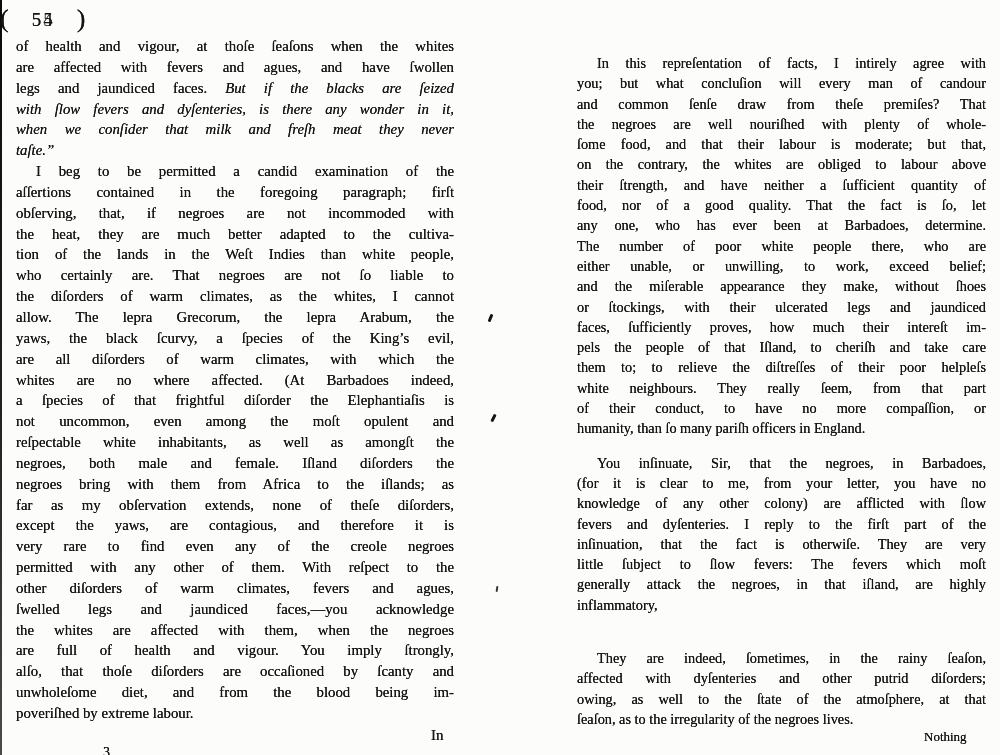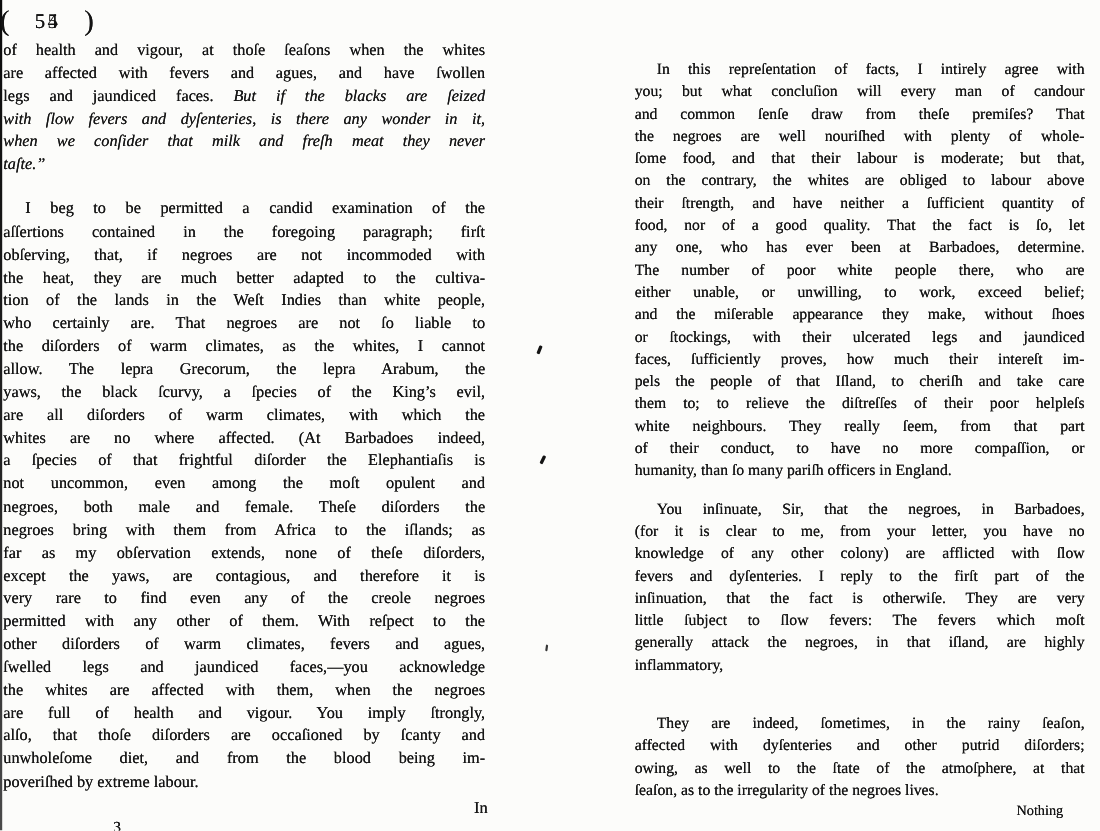--- a/index.html
+++ b/index.html
@@ -29,7 +29,7 @@
 
   
   .page-body { position: absolute; }
-  #body-54 { left: 3px;  top: 36px; width: 438px; font-size: 14.8px; line-height: 20.85px; }
+  #body-54 { left: 16px;  top: 36px; width: 438px; font-size: 14.8px; line-height: 20.85px; }
   #body-55 { left: 577px; top: 53px; width: 409px; font-size: 14.3px; line-height: 20.3px; }
 
   .para { margin: 0; }

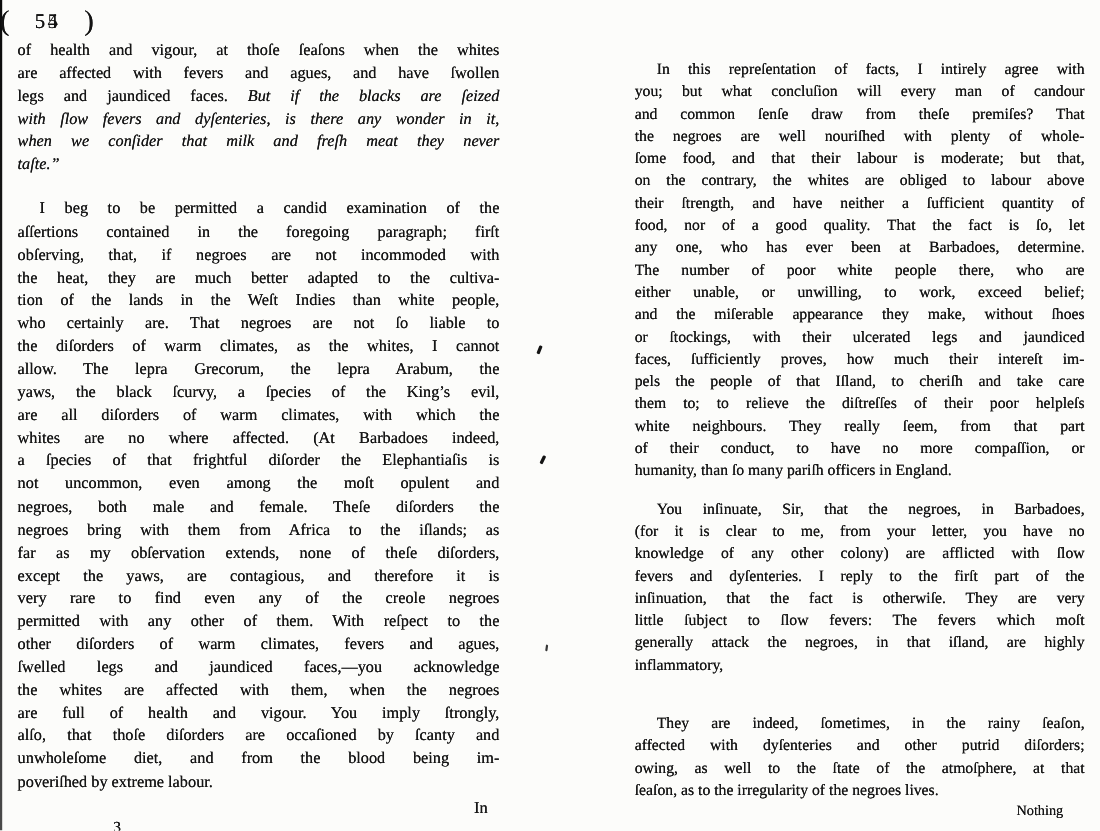--- a/index.html
+++ b/index.html
@@ -33,7 +33,7 @@
   #body-55 { left: 577px; top: 53px; width: 409px; font-size: 14.3px; line-height: 20.3px; }
 
   .para { margin: 0; }
-  .para-0-1 { margin-top: 19px; }
+  .para-0-1 { }
   .para-1-1 { margin-top: 14px; }
   .para-1-2 { margin-top: 33px; }
 

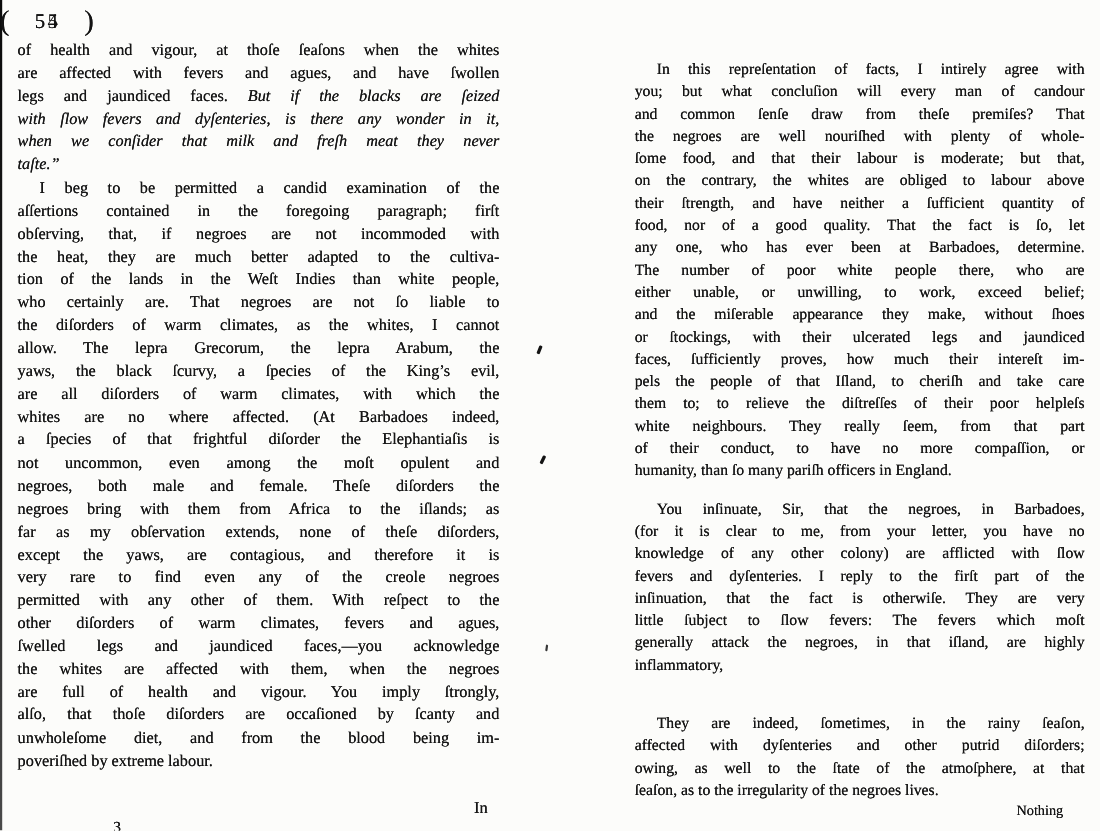--- a/index.html
+++ b/index.html
@@ -92,6 +92,7 @@
       <div class="line"><span>whites are no where affected.  (At Barbadoes indeed,</span></div>
       <div class="line"><span>a ſpecies of that frightful diſorder the Elephantiaſis is</span></div>
       <div class="line"><span>not uncommon, even among the moſt opulent and</span></div>
+      <div class="line"><span>reſpectable white inhabitants, as well as amongſt the</span></div>
       <div class="line"><span>negroes, both male and female.  Theſe diſorders the</span></div>
       <div class="line"><span>negroes bring with them from Africa to the iſlands; as</span></div>
       <div class="line"><span>far as my obſervation extends, none of theſe diſorders,</span></div>

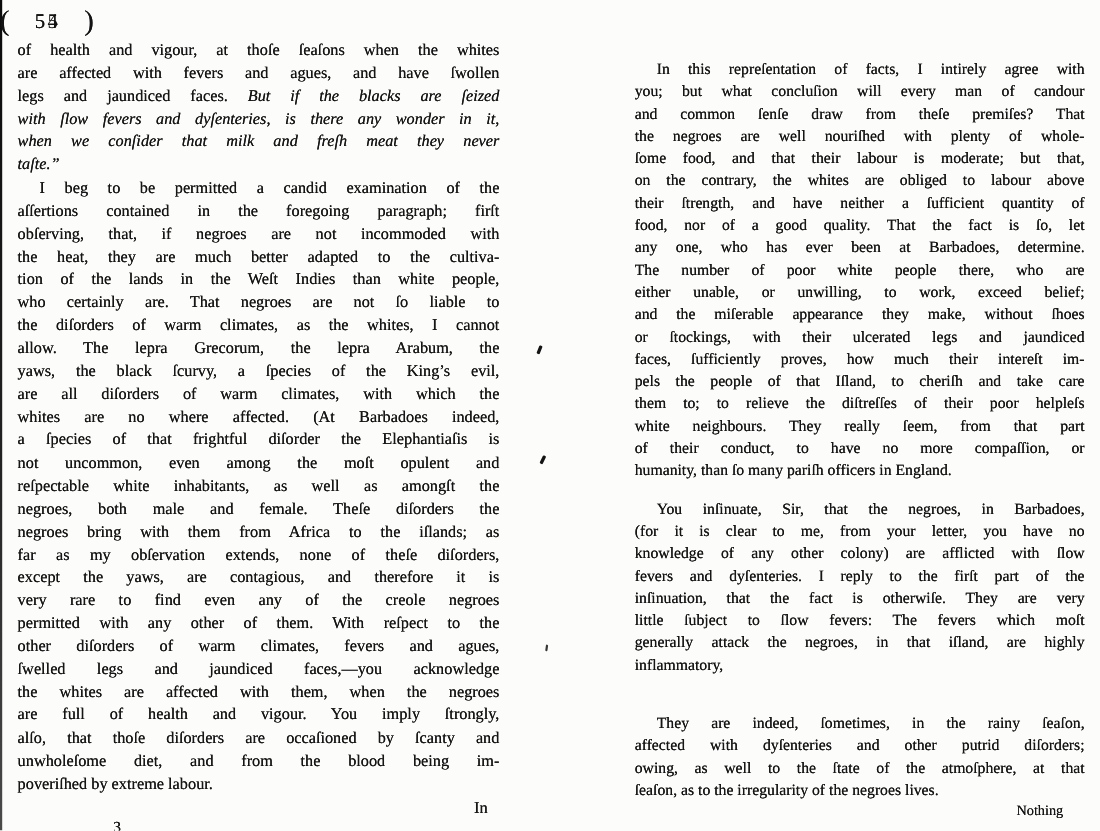--- a/index.html
+++ b/index.html
@@ -93,7 +93,7 @@
       <div class="line"><span>a ſpecies of that frightful diſorder the Elephantiaſis is</span></div>
       <div class="line"><span>not uncommon, even among the moſt opulent and</span></div>
       <div class="line"><span>reſpectable white inhabitants, as well as amongſt the</span></div>
-      <div class="line"><span>negroes, both male and female.  Theſe diſorders the</span></div>
+      <div class="line"><span>negroes, both male and female.  Iſland diſorders the</span></div>
       <div class="line"><span>negroes bring with them from Africa to the iſlands; as</span></div>
       <div class="line"><span>far as my obſervation extends, none of theſe diſorders,</span></div>
       <div class="line"><span>except the yaws, are contagious, and therefore it is</span></div>

